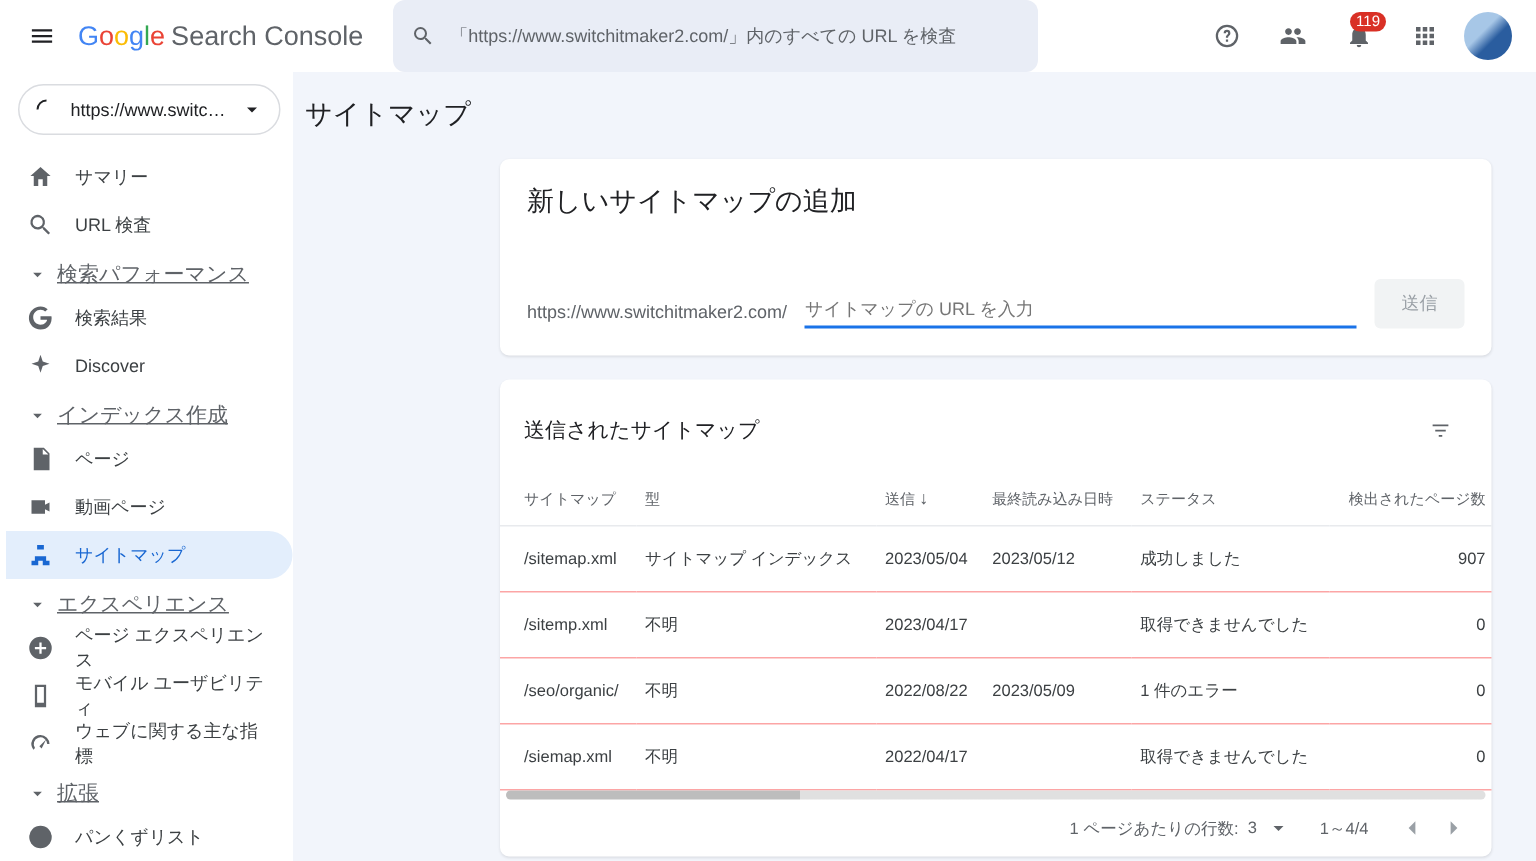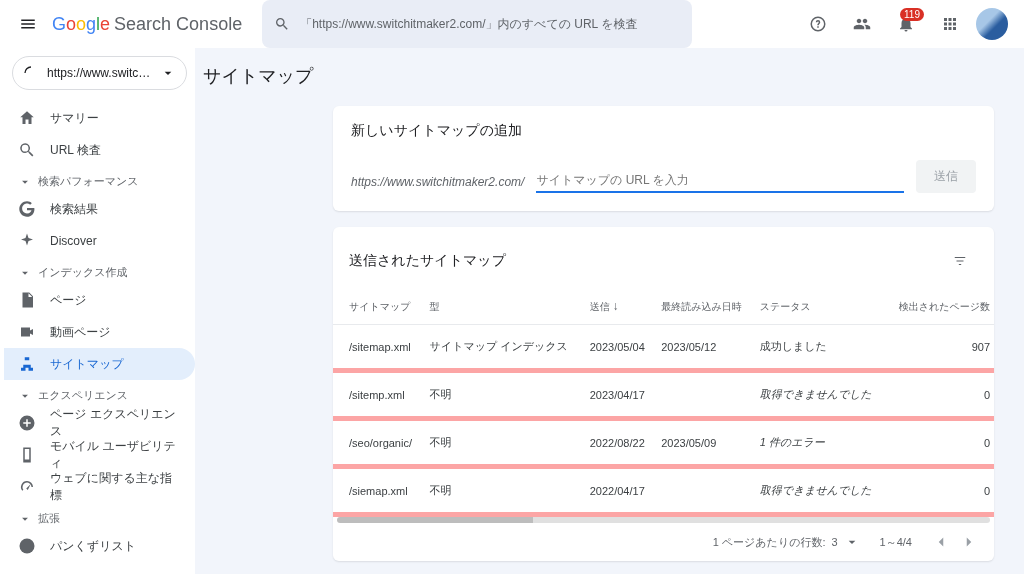--- a/index.html
+++ b/index.html
@@ -36,7 +36,7 @@
 .card { background: #fff; border-radius: 6px; box-shadow: 0 1px 2px rgba(0,0,0,.1); margin-left: 130px; margin-bottom: 16px; }
 
 .add-card { padding: 16px 18px 18px 18px; }
-.add-title { font-size: 14px; color: #202124; margin-bottom: 20px; }
+.add-title { font-size: 18px; color: #202124; margin-bottom: 40px; }
 .add-row { display: flex; align-items: flex-end; gap: 12px; }
 .prefix { font-size: 12px; color: #5f6368; padding-bottom: 4px; font-style: italic; }
 .url-input { flex: 1; border: none; border-bottom: 2px solid #1a73e8; outline: none; font-size: 12px; padding: 2px 0 4px 0; color: #9aa0a6; }

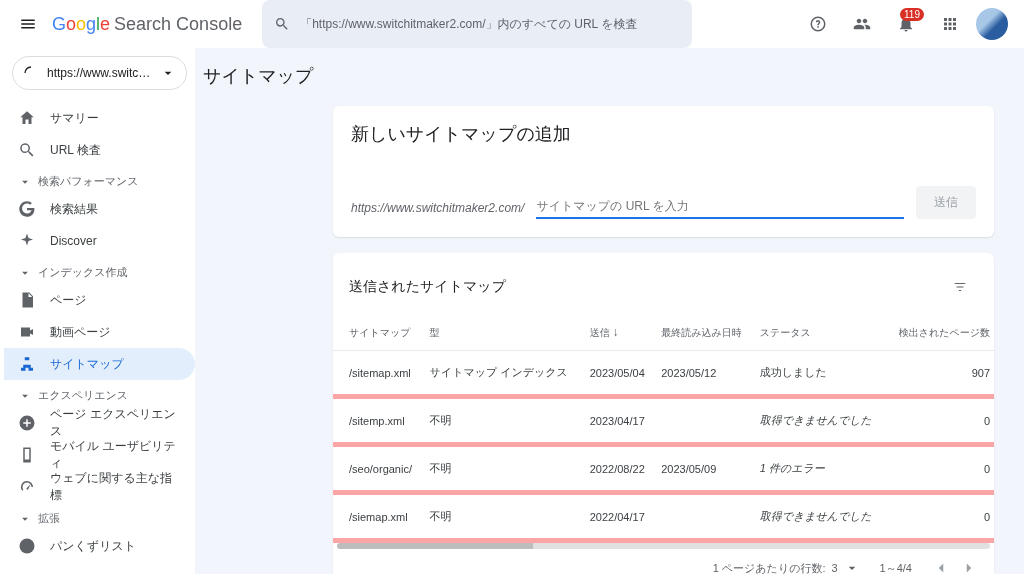--- a/index.html
+++ b/index.html
@@ -28,7 +28,7 @@
 .nav-item.active { background: #e3eefc; color: #1967d2; font-weight: 500; }
 .nav-item .icon { width: 18px; display: flex; justify-content: center; color: #5f6368; }
 .nav-item.active .icon { color: #1967d2; }
-.nav-section { padding: 8px 14px 4px 14px; font-size: 11px; color: #5f6368; display: flex; align-items: center; gap: 6px; cursor: pointer; }
+.nav-section { padding: 8px 14px 4px 14px; font-size: 14px; color: #5f6368; display: flex; align-items: center; gap: 6px; cursor: pointer; text-decoration: underline; }
 
 
 .main { flex: 1; background: #f2f5fb; padding: 8px 30px 20px 8px; overflow-y: auto; }

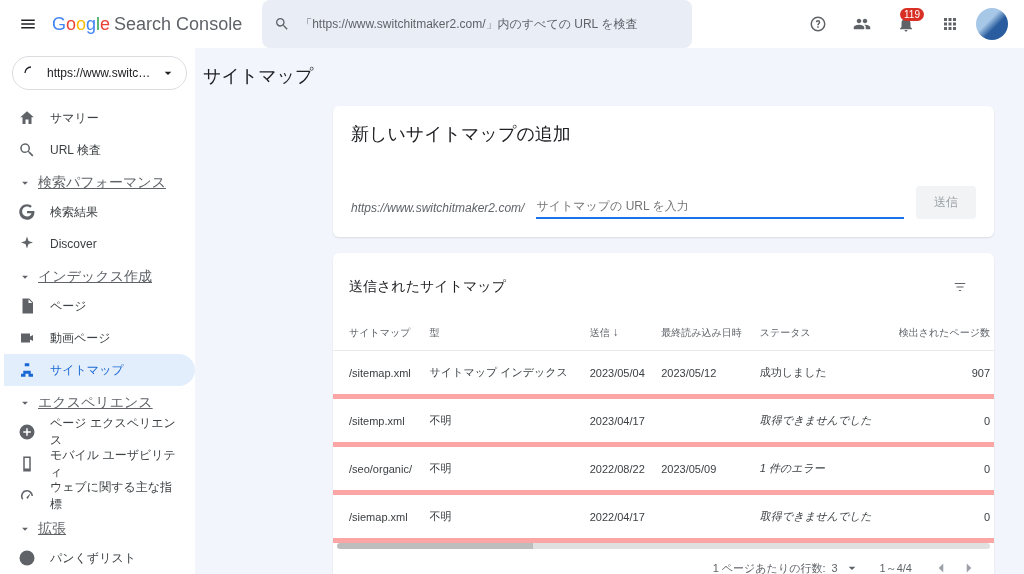--- a/index.html
+++ b/index.html
@@ -38,7 +38,7 @@
 .add-card { padding: 16px 18px 18px 18px; }
 .add-title { font-size: 18px; color: #202124; margin-bottom: 40px; }
 .add-row { display: flex; align-items: flex-end; gap: 12px; }
-.prefix { font-size: 12px; color: #5f6368; padding-bottom: 4px; font-style: italic; }
+.prefix { font-size: 12px; color: #5f6368; padding-bottom: 4px; }
 .url-input { flex: 1; border: none; border-bottom: 2px solid #1a73e8; outline: none; font-size: 12px; padding: 2px 0 4px 0; color: #9aa0a6; }
 .submit-btn { background: #f1f3f4; color: #9aa0a6; border: none; border-radius: 4px; padding: 8px 18px; font-size: 12px; cursor: pointer; }
 

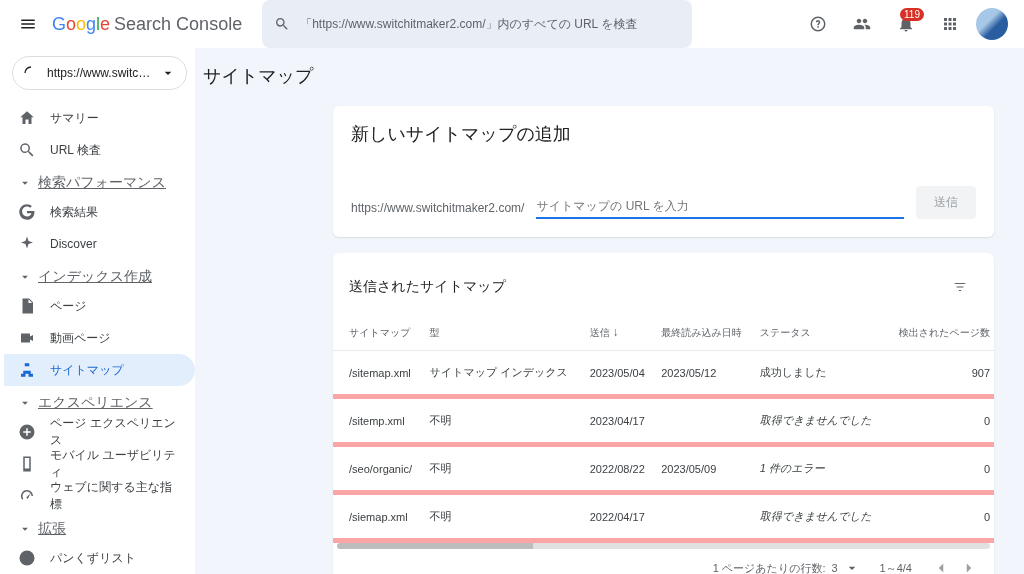--- a/index.html
+++ b/index.html
@@ -49,7 +49,7 @@
 .tbl th { text-align: left; font-weight: 400; color: #5f6368; padding: 10px 6px; border-bottom: 1px solid #e8eaed; font-size: 10px; }
 .tbl th:first-child, .tbl td:first-child { padding-left: 16px; }
 .tbl th:last-child, .tbl td:last-child { padding-right: 4px; text-align: right; }
-.tbl td { padding: 14px 6px; border-bottom: 5px solid #fca5a5; color: #3c4043; }
+.tbl td { padding: 14px 6px; border-bottom: 1px solid #fca5a5; color: #3c4043; }
 .status-ok { color: #188038; }
 .status-err { color: #c5221f; font-style: italic; }
 .sort-arrow { font-size: 12px; }

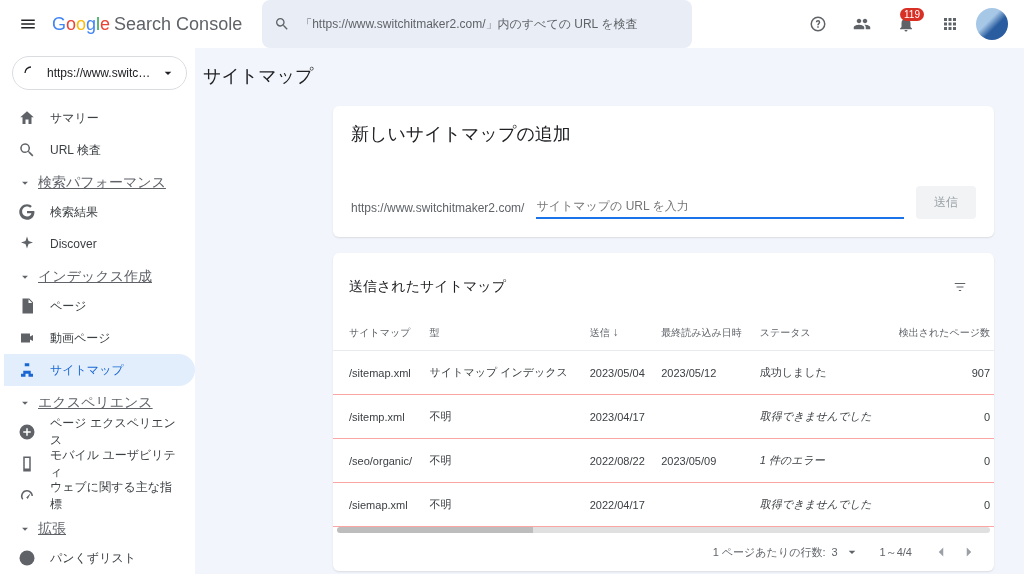--- a/index.html
+++ b/index.html
@@ -51,7 +51,7 @@
 .tbl th:last-child, .tbl td:last-child { padding-right: 4px; text-align: right; }
 .tbl td { padding: 14px 6px; border-bottom: 1px solid #fca5a5; color: #3c4043; }
 .status-ok { color: #188038; }
-.status-err { color: #c5221f; font-style: italic; }
+.status-err { color: #c5221f; }
 .sort-arrow { font-size: 12px; }
 .scroll-hint { height: 6px; background: linear-gradient(to right, #bdbdbd 30%, #e0e0e0 30%); margin: 0 4px; border-radius: 3px; }
 .pager { display: flex; align-items: center; justify-content: flex-end; gap: 20px; padding: 10px 16px 4px 16px; font-size: 11px; color: #5f6368; }

